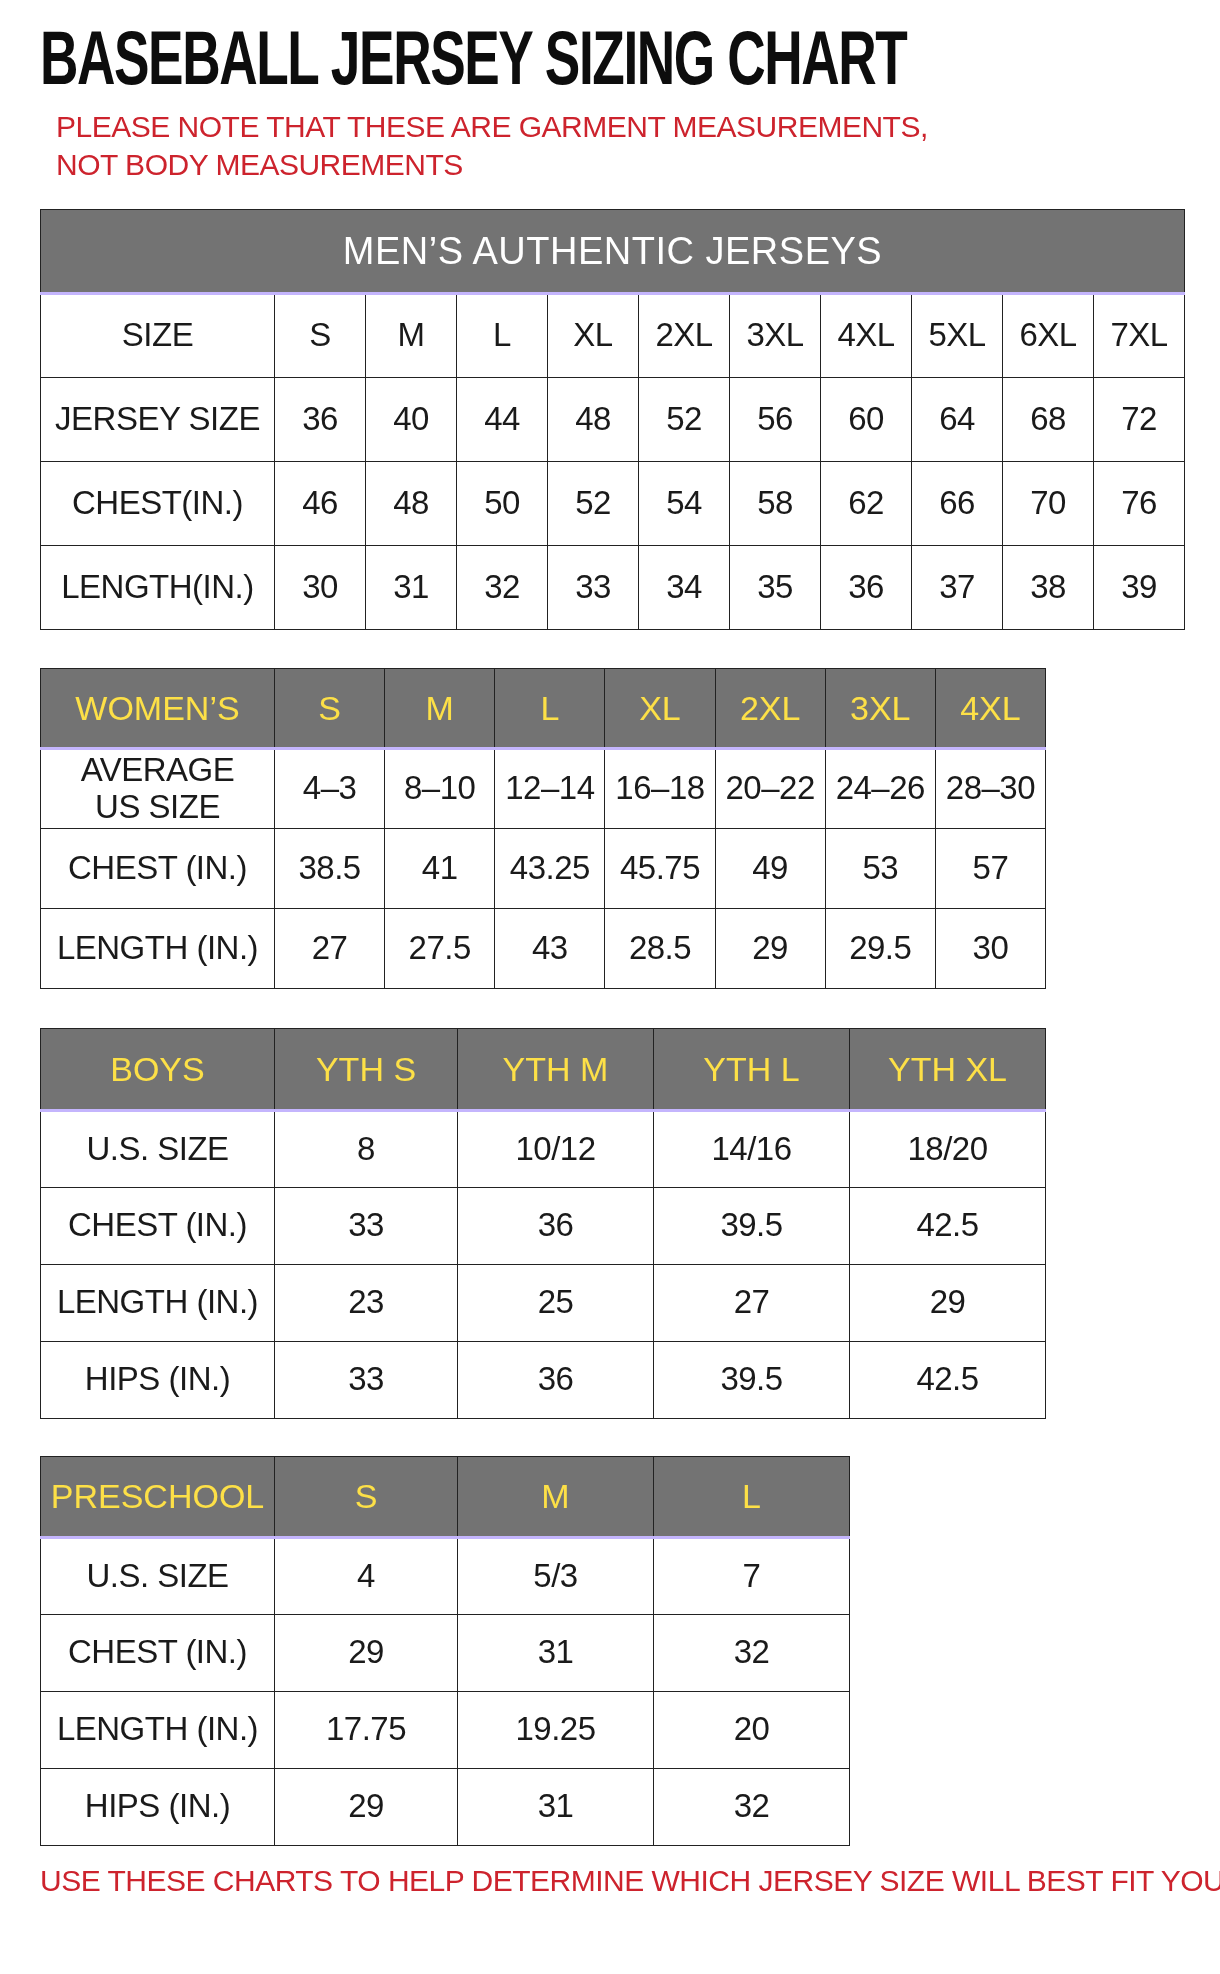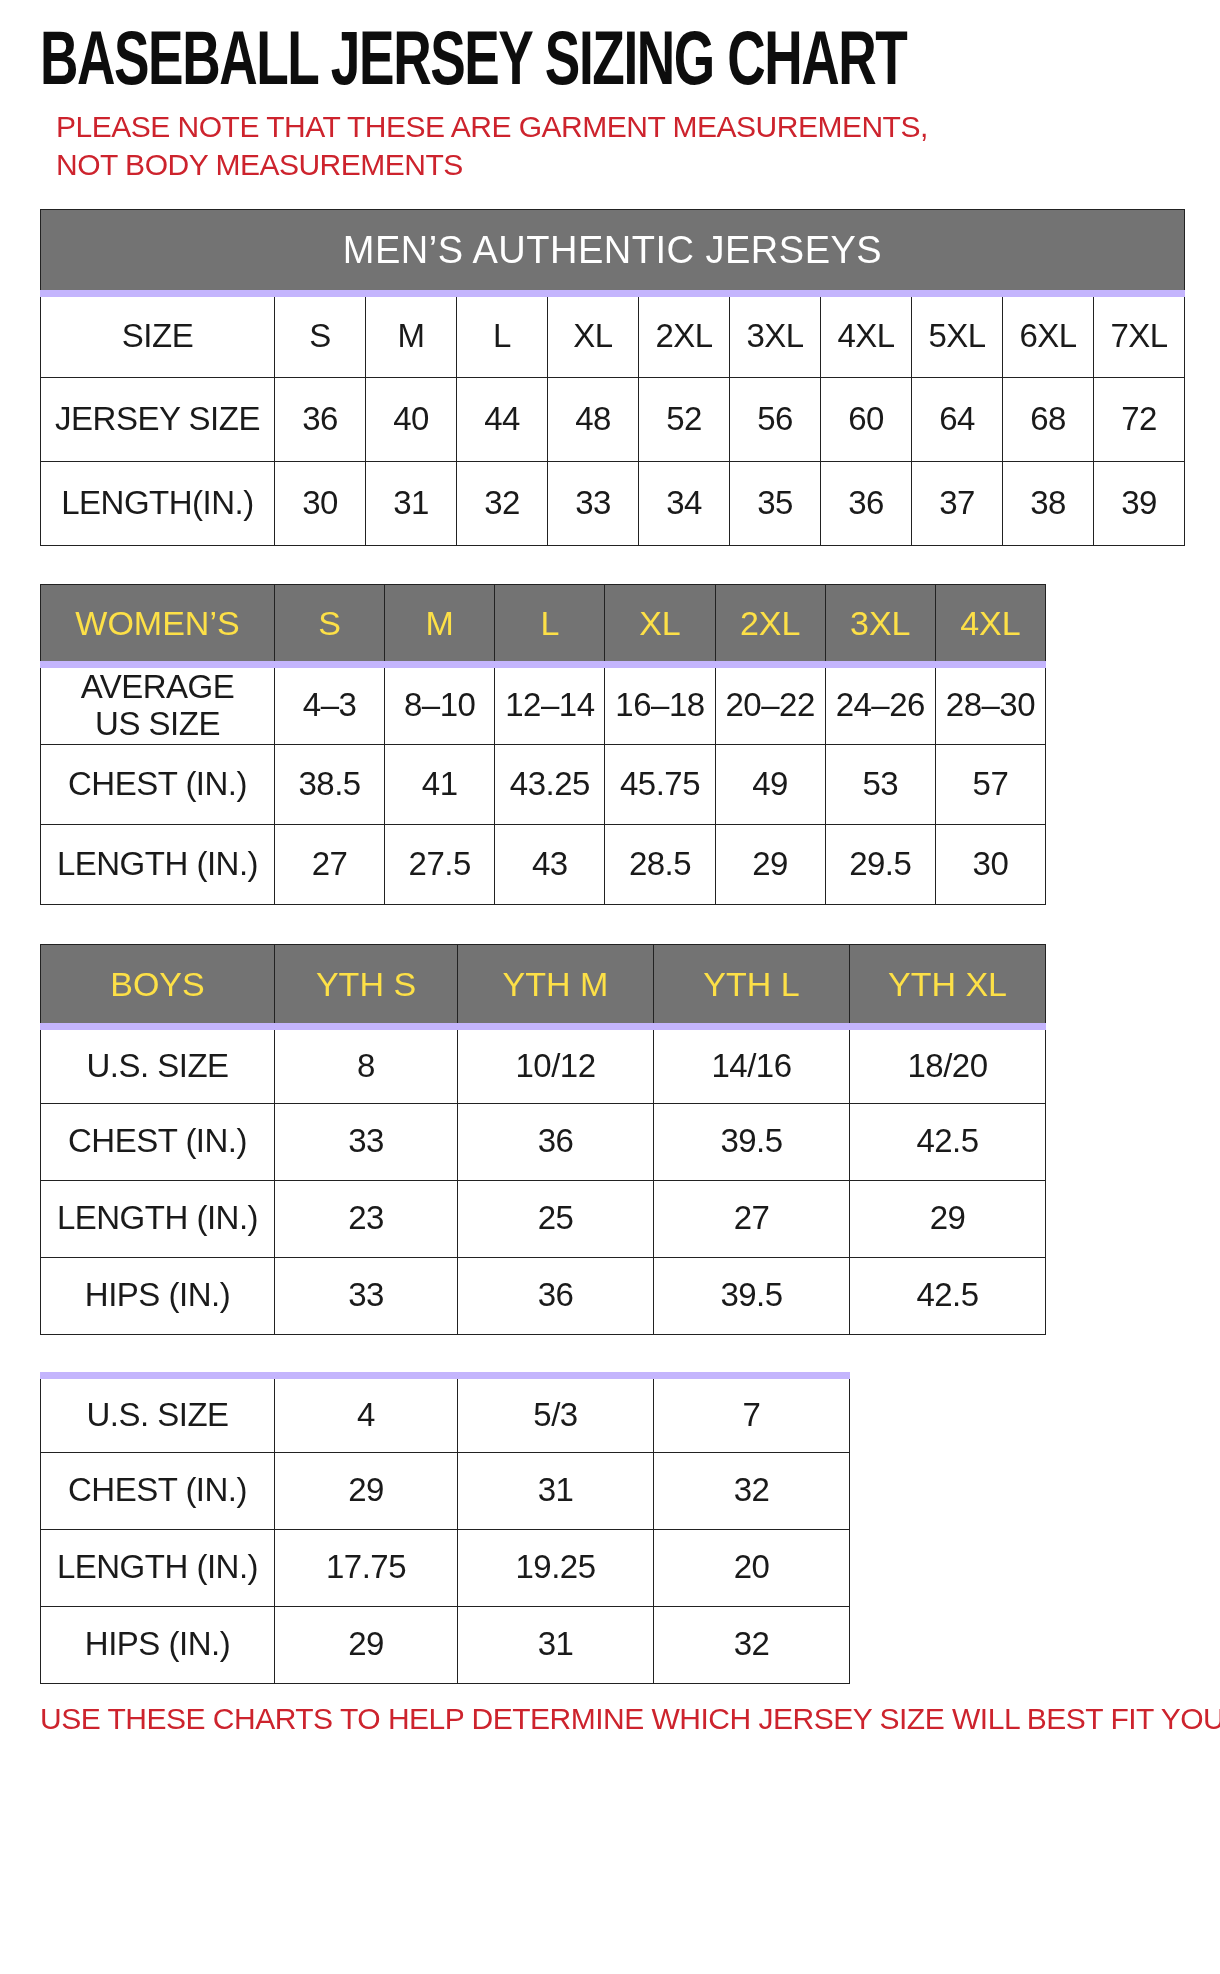--- a/index.html
+++ b/index.html
@@ -53,7 +53,7 @@
   tr.ghead td{
     background:var(--gray);color:#fde047;font-size:34px;letter-spacing:0;
   }
-  tr.sep td{border-top:7px solid #c4b5fd;}
+  tr.sep td{border-top:3px solid #c4b5fd;}
 
   .footer{
     margin:18px 0 0 0;white-space:nowrap;

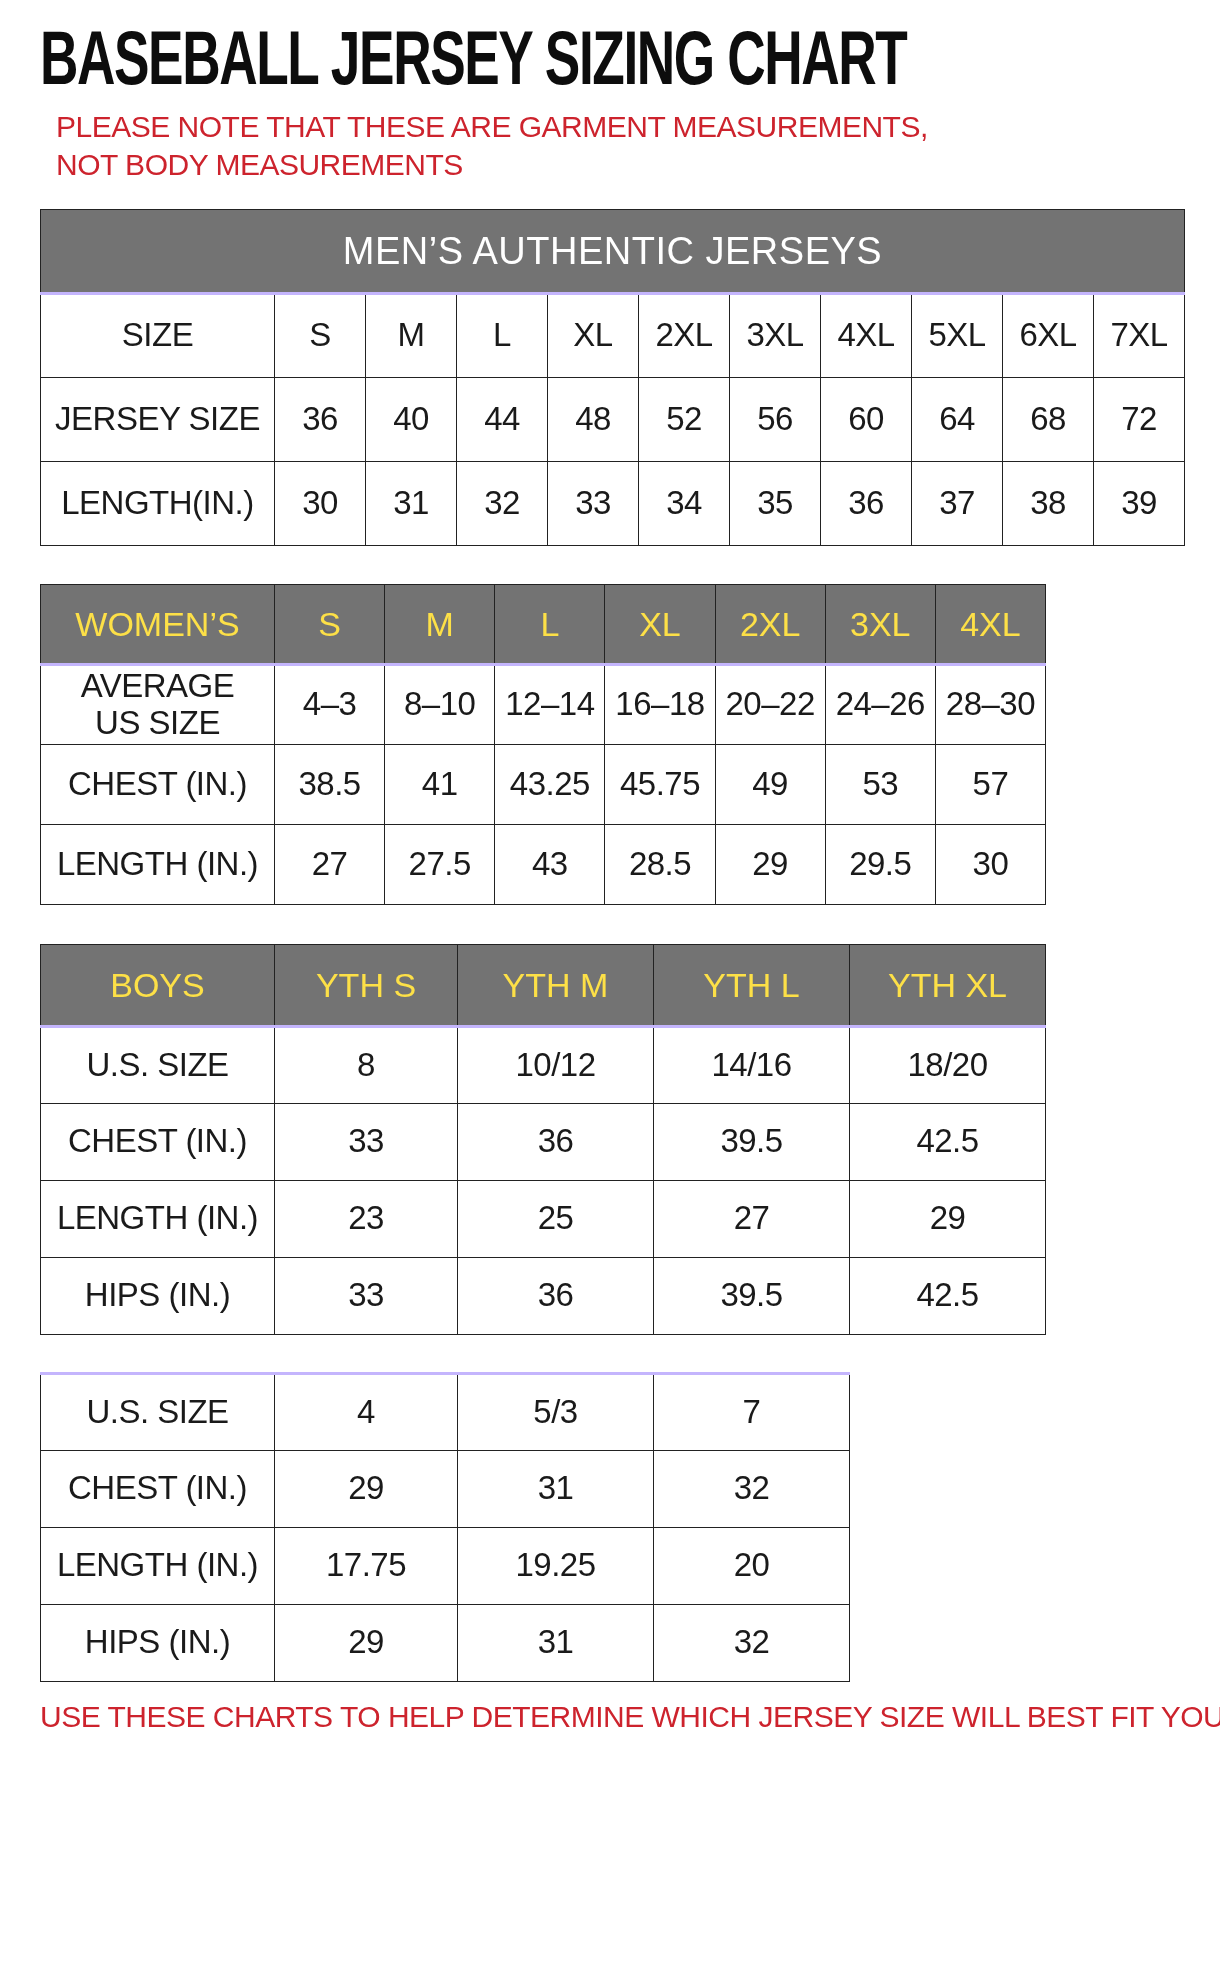--- a/index.html
+++ b/index.html
@@ -105,6 +105,19 @@
           <td class="val">72</td>
         </tr>
         <tr>
+          <td class="lbl">CHEST(IN.)</td>
+          <td class="val">46</td>
+          <td class="val">48</td>
+          <td class="val">50</td>
+          <td class="val">52</td>
+          <td class="val">54</td>
+          <td class="val">58</td>
+          <td class="val">62</td>
+          <td class="val">66</td>
+          <td class="val">70</td>
+          <td class="val">76</td>
+        </tr>
+        <tr>
           <td class="lbl">LENGTH(IN.)</td>
           <td class="val">30</td>
           <td class="val">31</td>

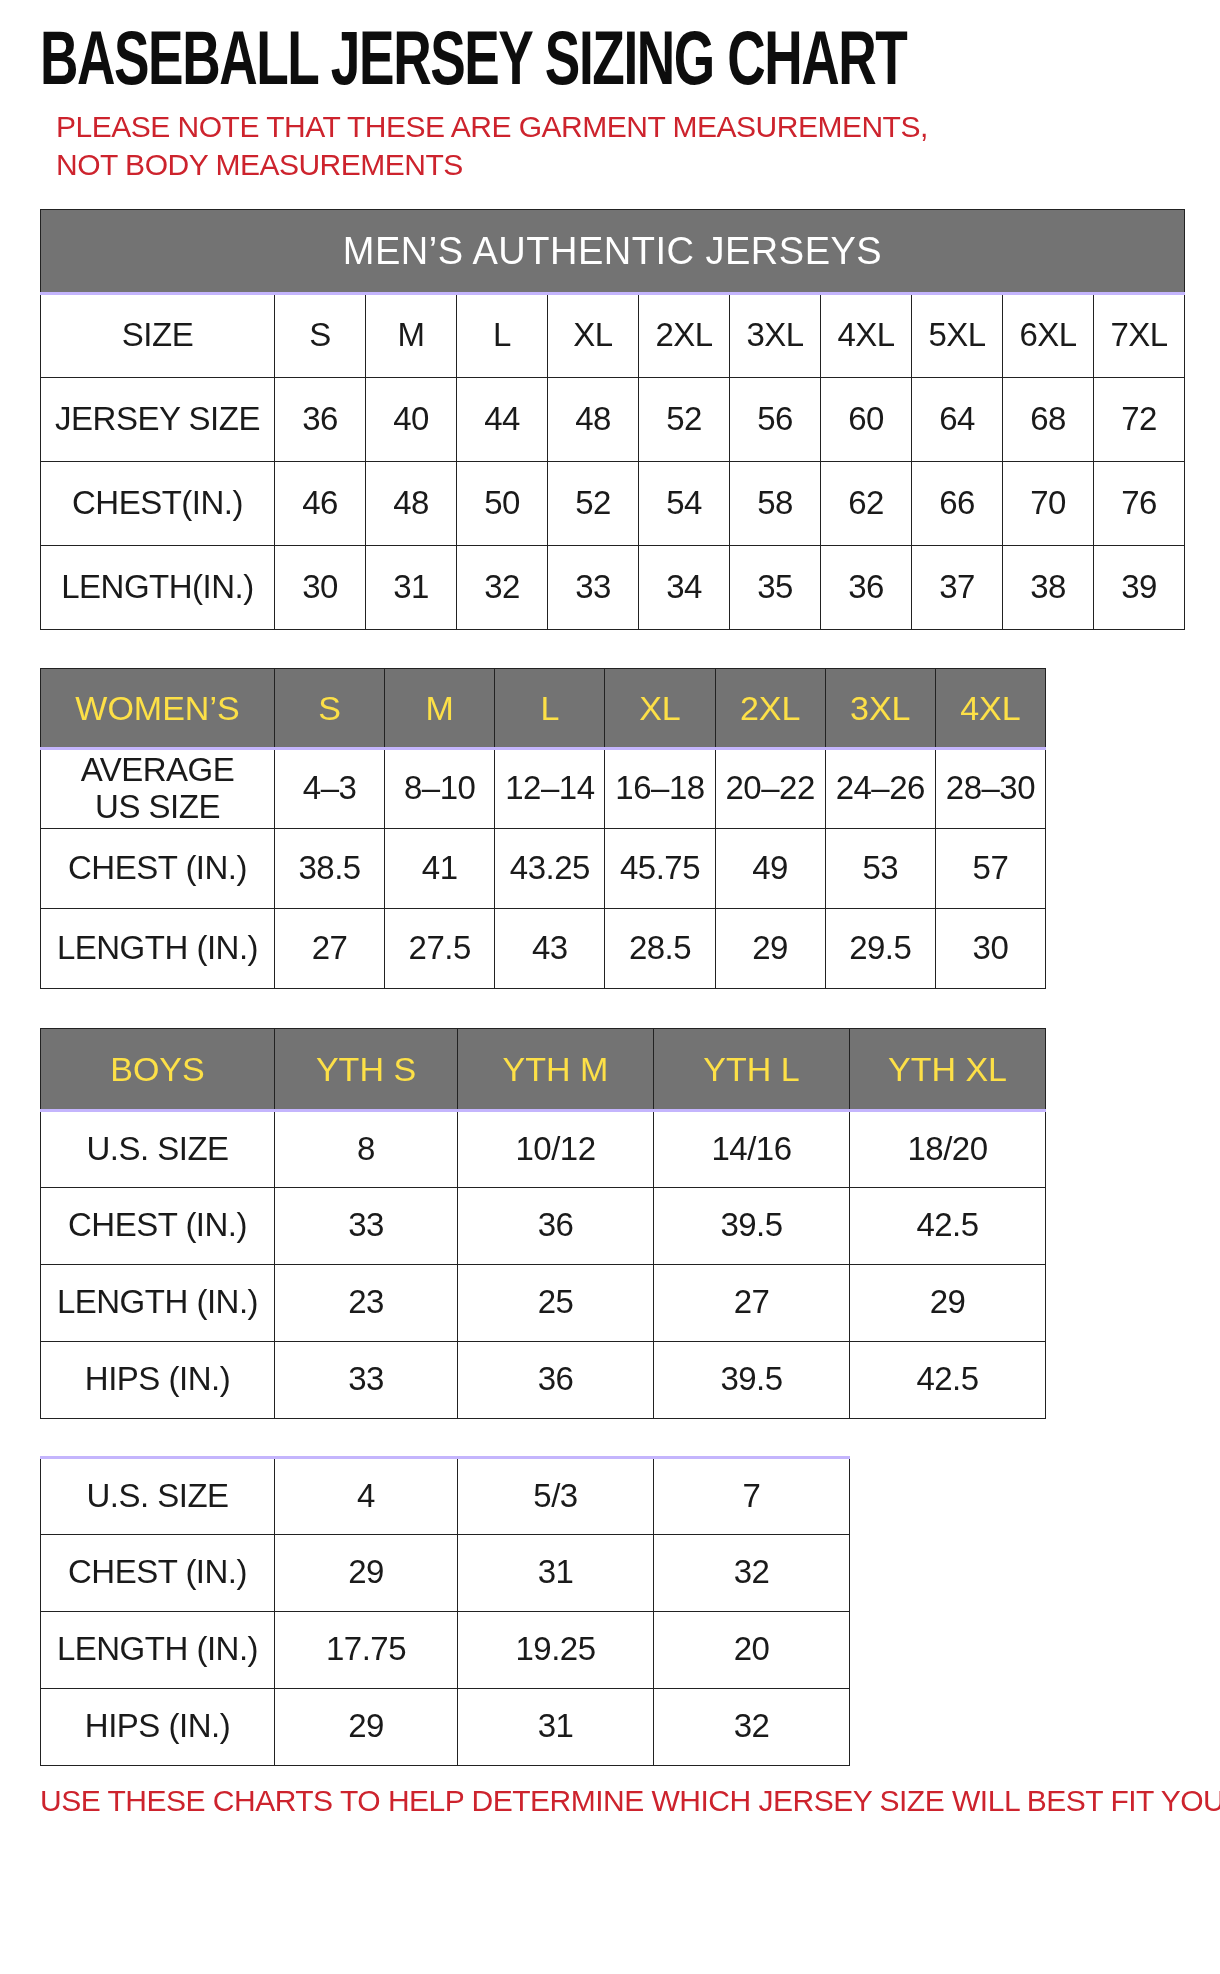--- a/index.html
+++ b/index.html
@@ -235,6 +235,12 @@
         <col span="2">
       </colgroup>
     <tbody>
+        <tr class="ghead">
+          <td class="lbl">PRESCHOOL</td>
+          <td class="val">S</td>
+          <td class="val">M</td>
+          <td class="val">L</td>
+        </tr>
         <tr class="sep">
           <td class="lbl">U.S. SIZE</td>
           <td class="val">4</td>

